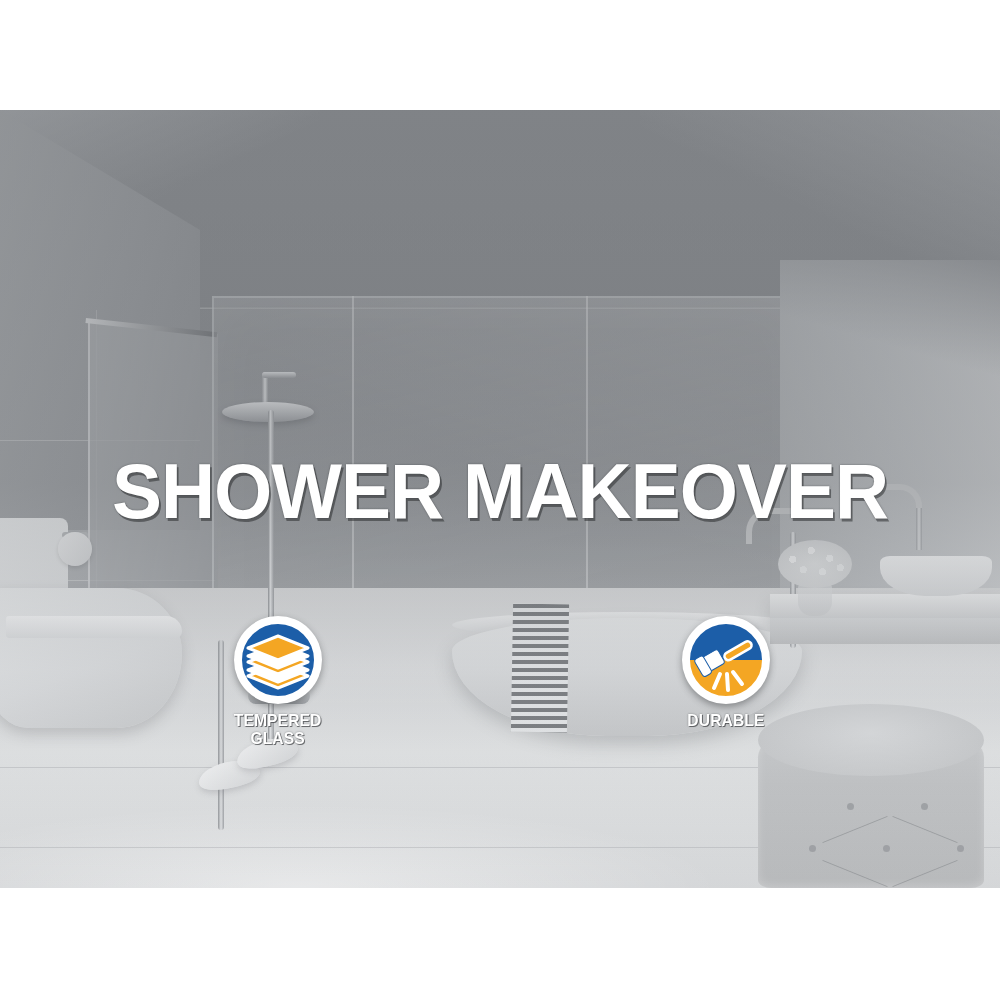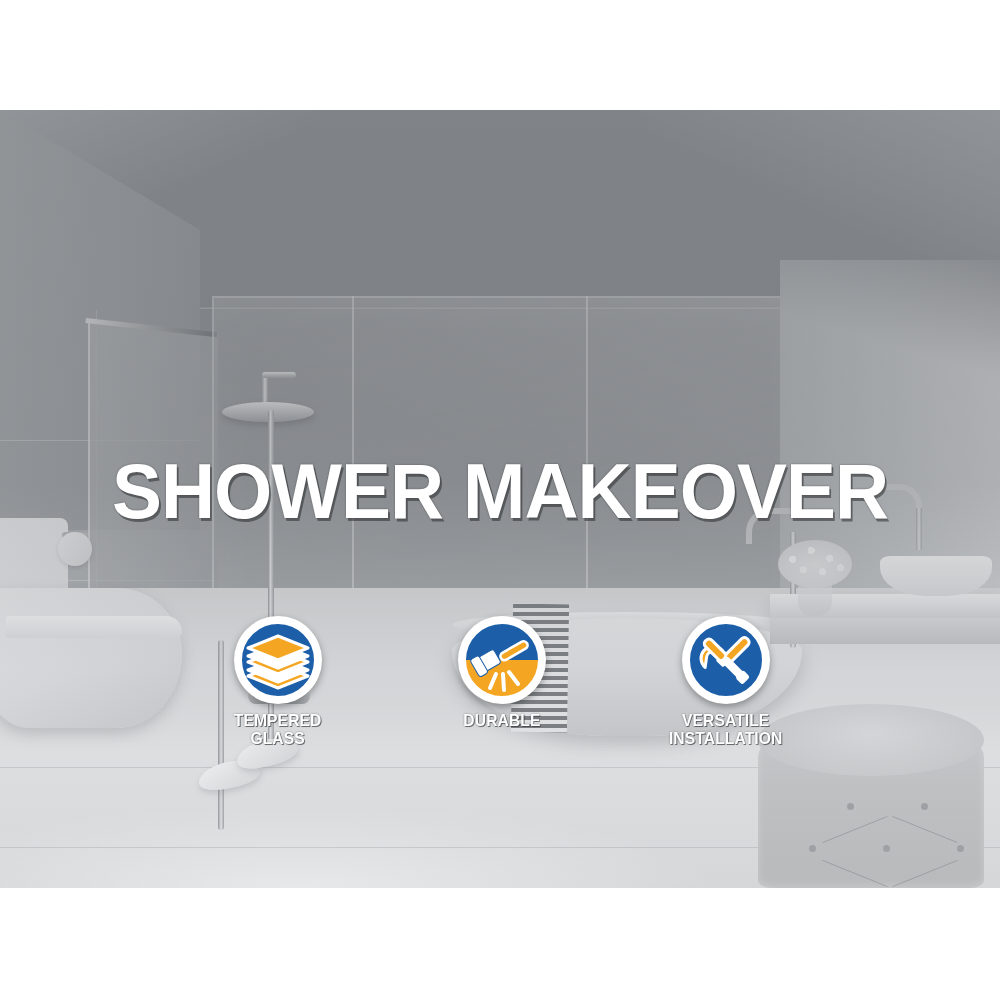--- a/index.html
+++ b/index.html
@@ -610,27 +610,6 @@
     </div>
 
 
-    <div class="feature">
-      <div class="badge">
-        <svg width="88" height="88" viewBox="0 0 88 88">
-          <circle cx="44" cy="44" r="38" fill="#1c5ea8"></circle>
-          <circle cx="44" cy="44" r="38" fill="none" stroke="#ffffff" stroke-width="4"></circle>
-
-          <g transform="rotate(-45 44 44)">
-            <rect x="40" y="40" width="34" height="9" rx="4" fill="#f4a623" stroke="#ffffff" stroke-width="3"></rect>
-            <path d="M26 44.5 a12 12 0 1 1 14 11 v-7 a6 6 0 1 0 -6 -10 z" fill="#f4a623" stroke="#ffffff" stroke-width="3" stroke-linejoin="round" transform="translate(-2,-10)"></path>
-          </g>
-
-          <g transform="rotate(45 44 44)">
-            <rect x="16" y="40" width="26" height="9" rx="4" fill="#f4a623" stroke="#ffffff" stroke-width="3"></rect>
-            <rect x="42" y="41.5" width="24" height="6" rx="3" fill="#ffffff" stroke="#ffffff" stroke-width="2.6"></rect>
-            <rect x="64" y="40" width="8" height="9" rx="1.5" fill="#ffffff" stroke="#ffffff" stroke-width="2.2"></rect>
-          </g>
-        </svg>
-      </div>
-      <div class="feature-label">VERSATILE
-INSTALLATION</div>
-    </div>
 
   </div>
 </div>

